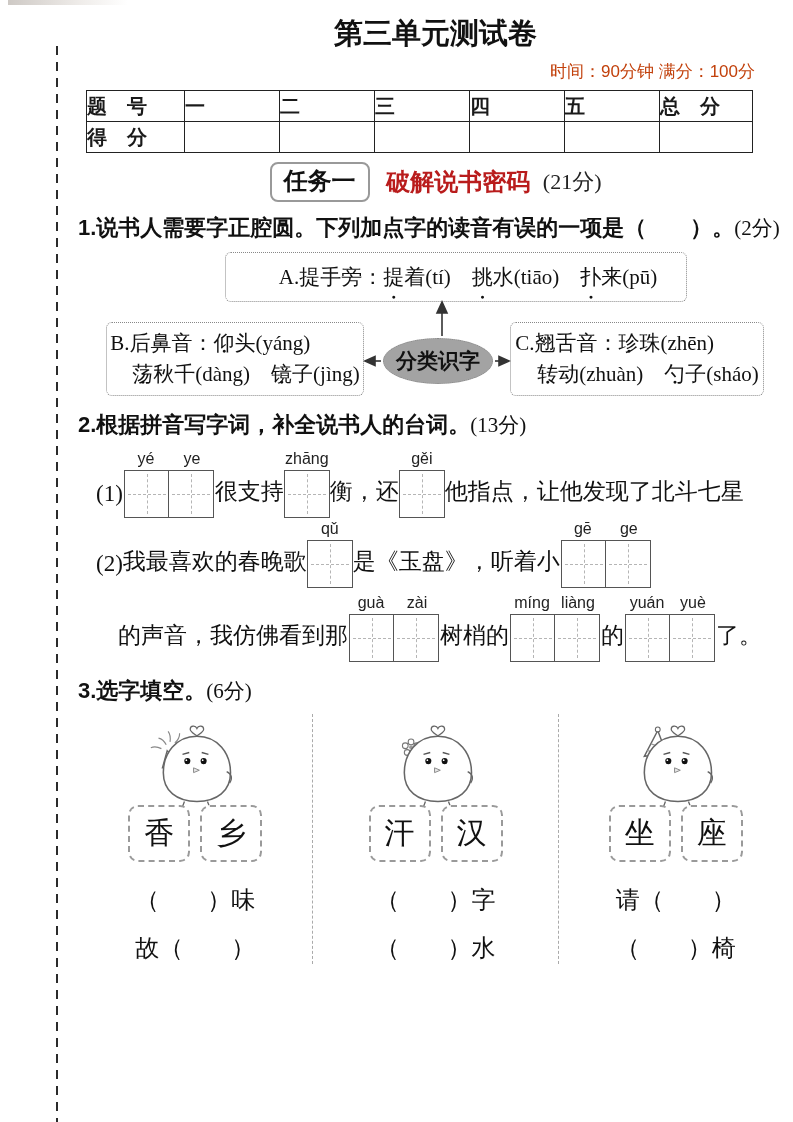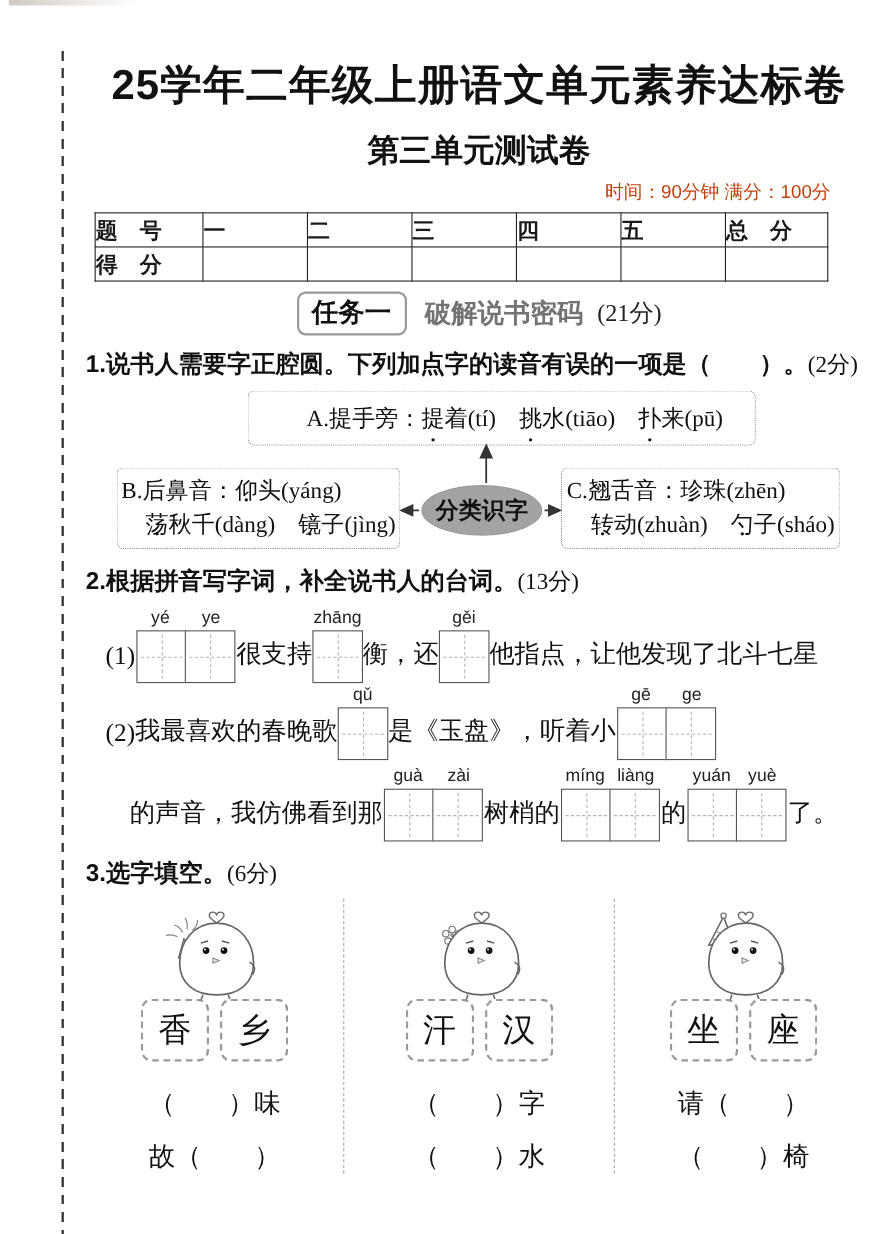--- a/index.html
+++ b/index.html
@@ -110,7 +110,6 @@
 
   <div class="content">
 
-    <div class="title">25学年二年级上册语文单元素养达标卷</div>
     <div class="subtitle">第三单元测试卷</div>
     <div class="time-info">时间：90分钟 满分：100分</div>
 

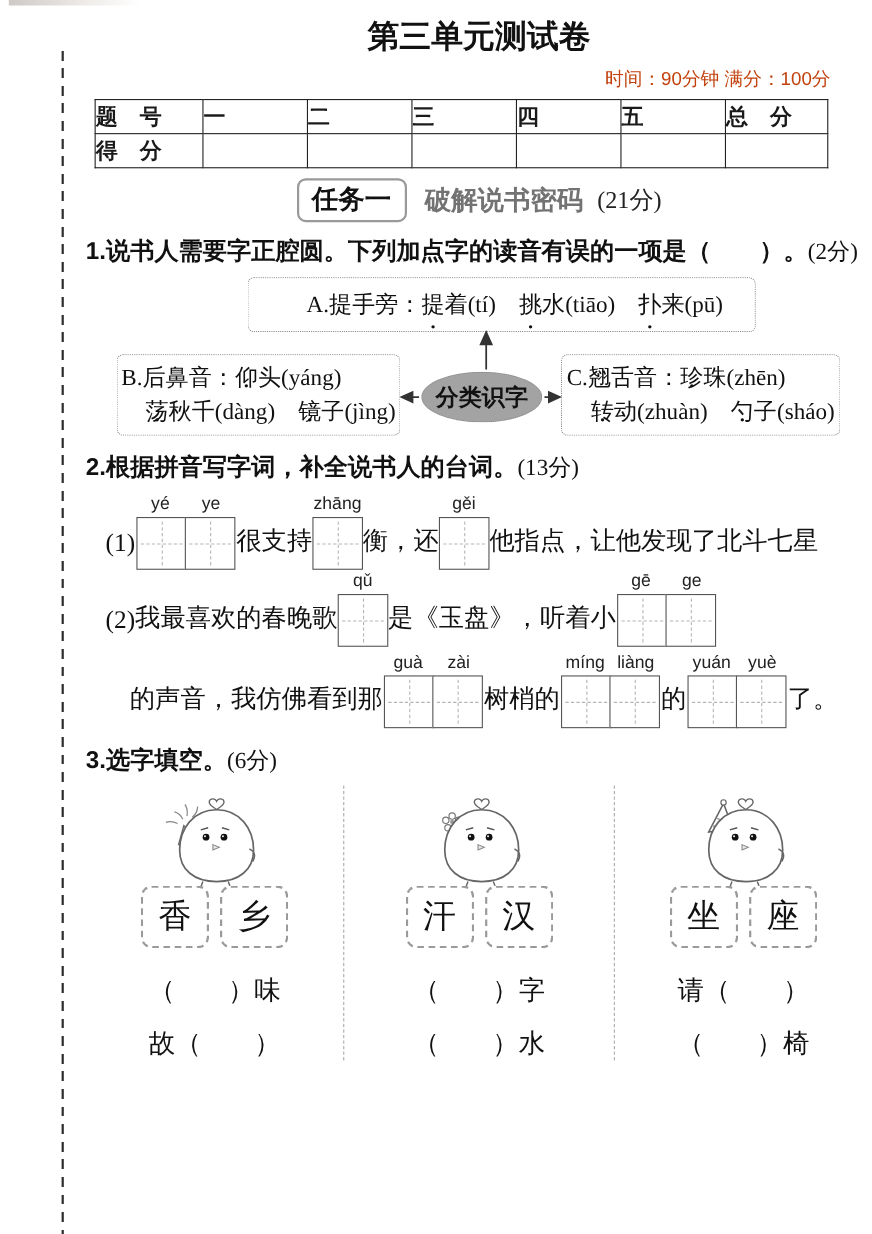--- a/index.html
+++ b/index.html
@@ -37,7 +37,7 @@
   .task-banner { margin-top:9px; text-align:center; font-size:24px; }
   .task-badge { display:inline-block; border:2px solid #999; border-radius:8px;
     padding:1px 12px 3px; font-weight:bold; color:#111; vertical-align:middle; }
-  .task-title { font-weight:bold; color:#737373; margin-left:10px; vertical-align:middle; }
+  .task-title { font-weight:bold; color:#b91c1c; margin-left:10px; vertical-align:middle; }
   .task-score { font-family:"Liberation Serif", serif; font-weight:normal;
     font-size:22px; margin-left:6px; vertical-align:middle; color:#222; }
 

